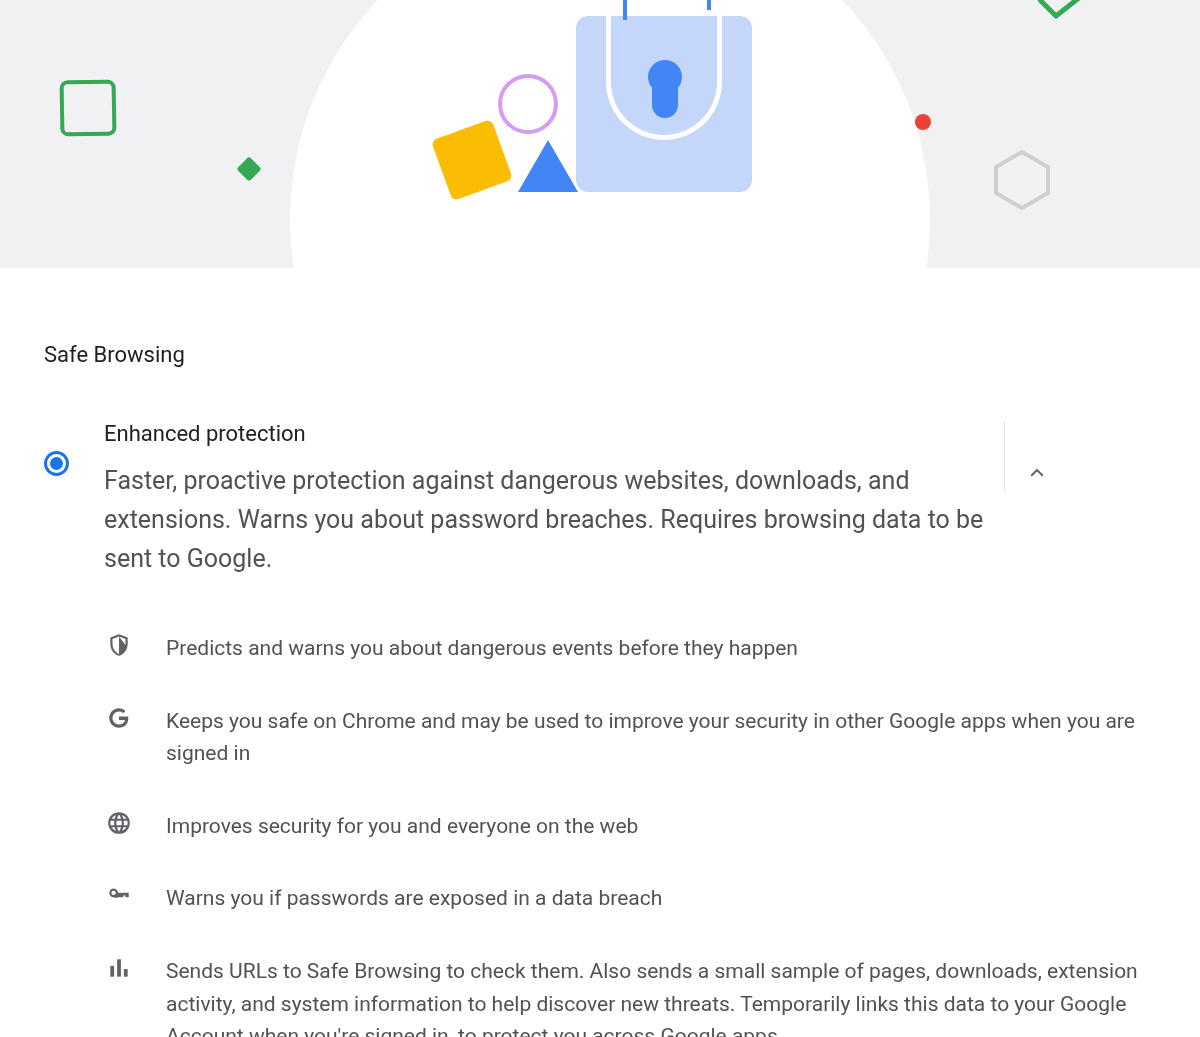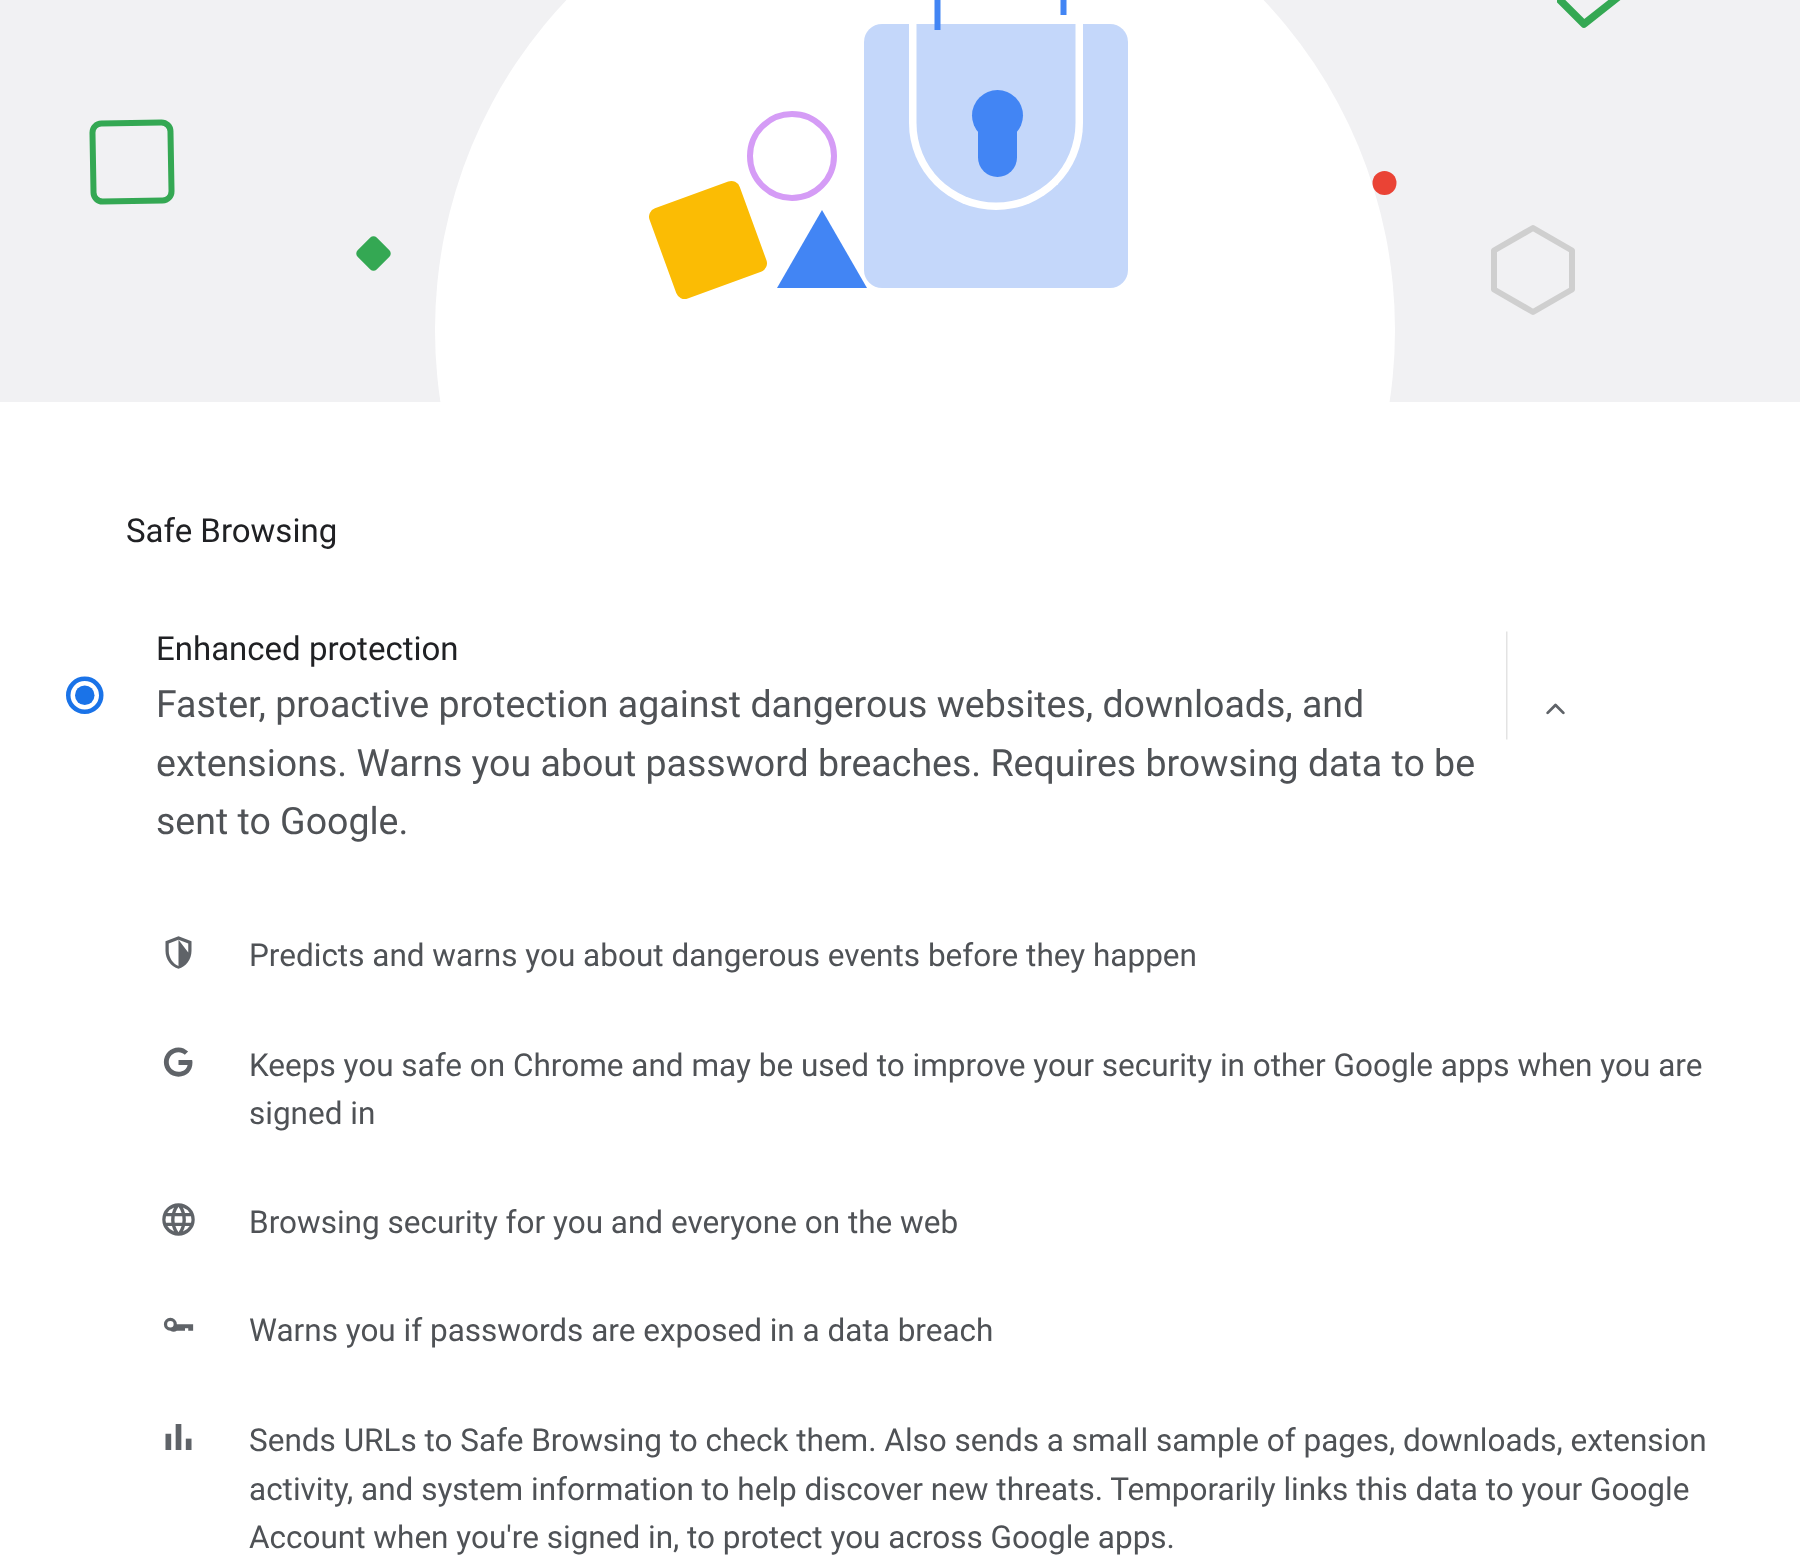--- a/index.html
+++ b/index.html
@@ -159,7 +159,6 @@
       color: #202124;
       padding-top: 74px;
       padding-bottom: 40px;
-      margin-left: 40px;
     }
     .option-card {
       padding: 0 0 0 0;

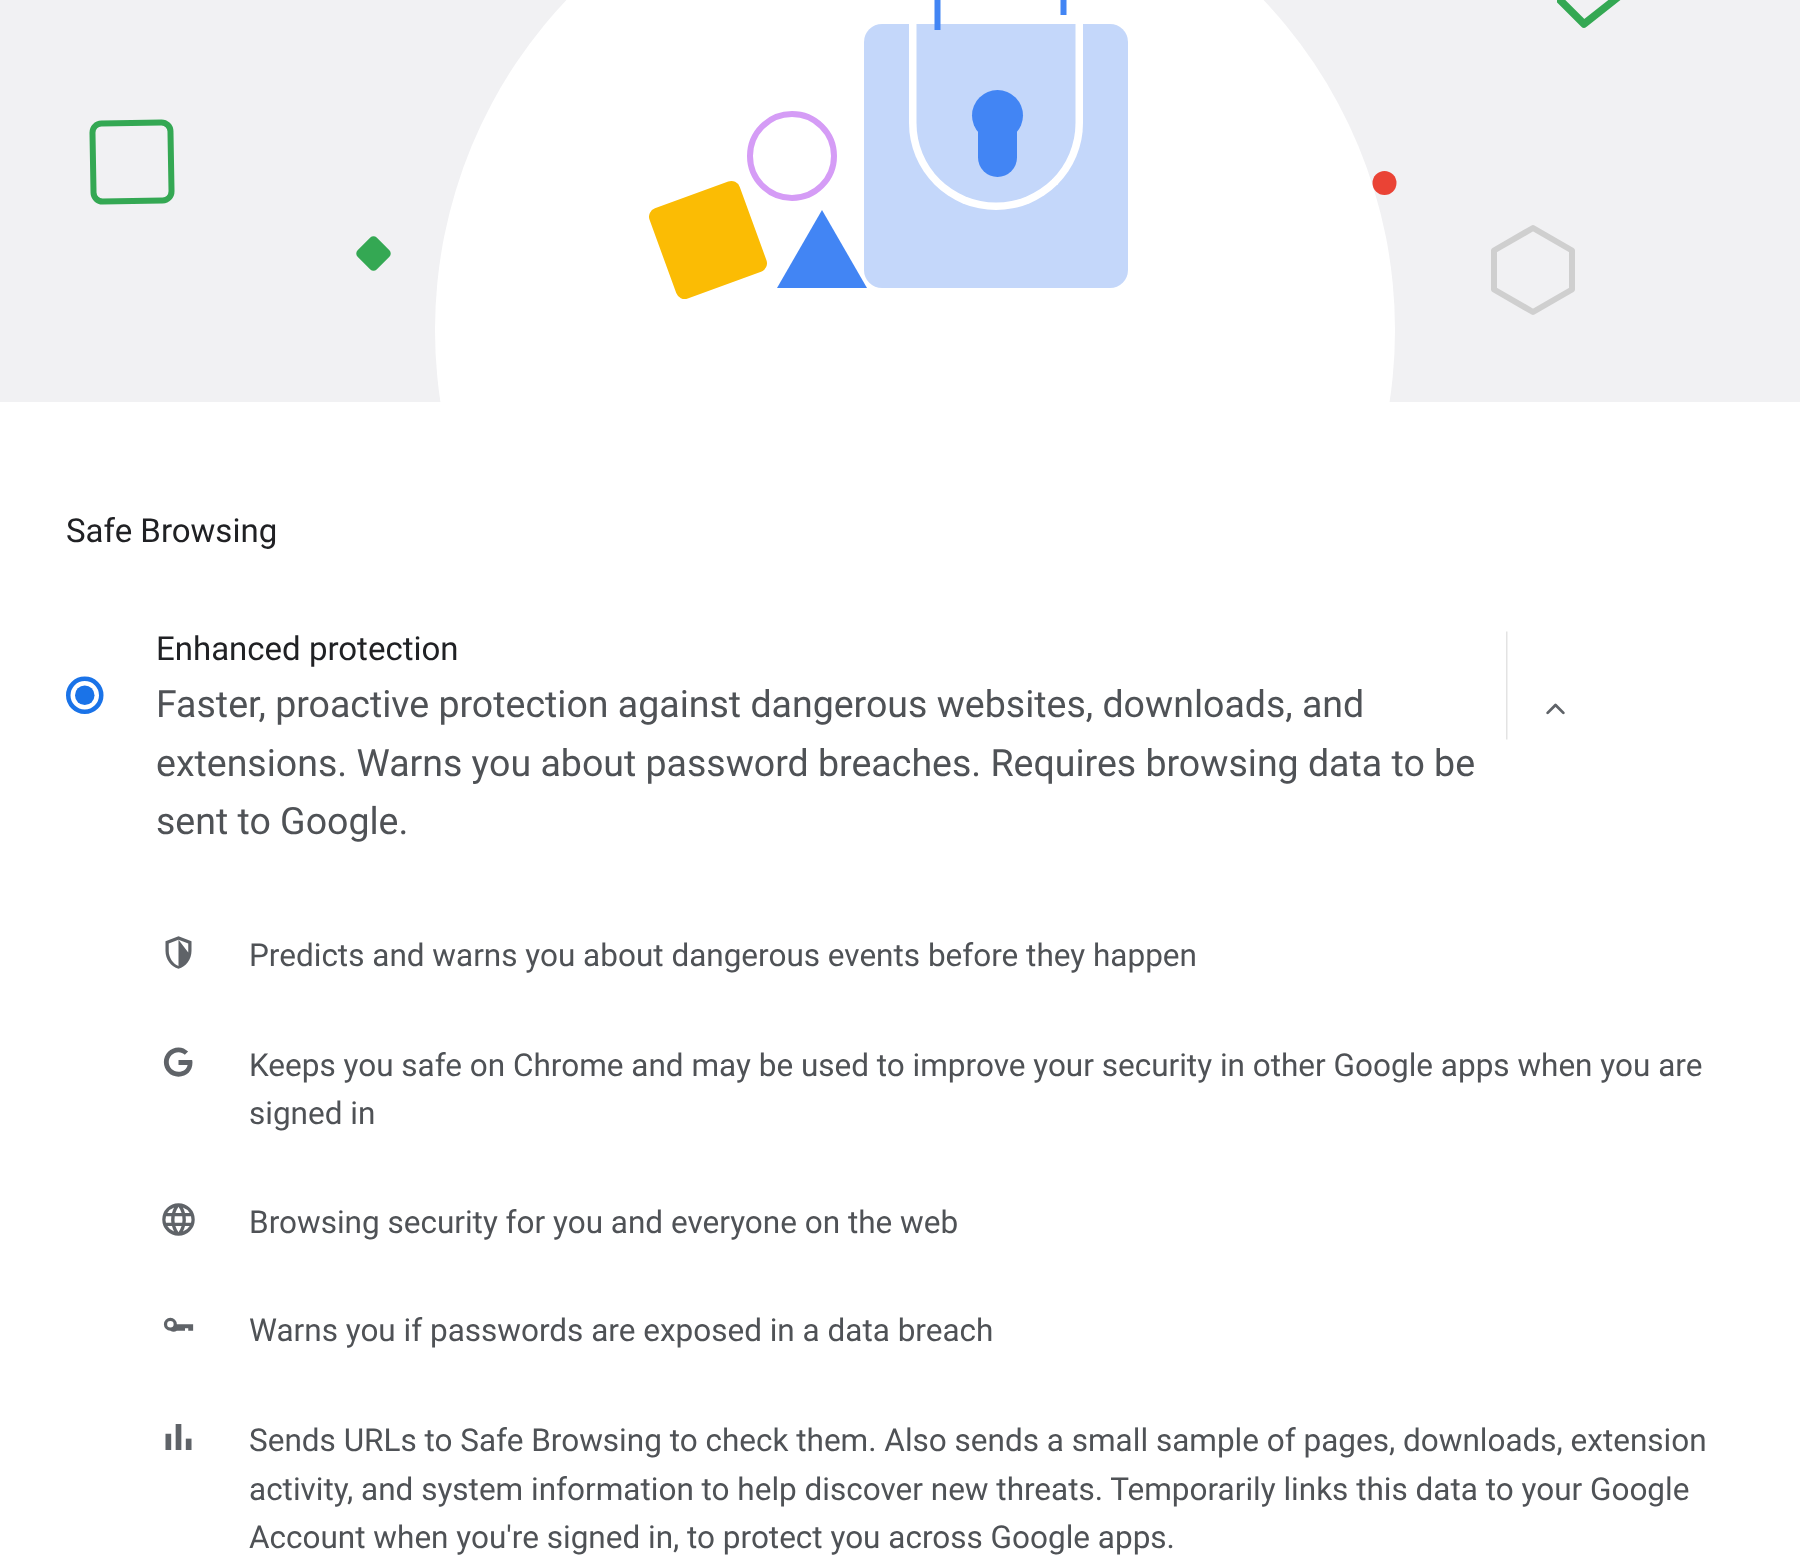--- a/index.html
+++ b/index.html
@@ -197,7 +197,7 @@
     .option-title {
       font-size: 22px;
       color: #202124;
-      margin-bottom: 6px;
+      margin-bottom: 16px;
     }
     .option-desc {
       font-size: 25px;

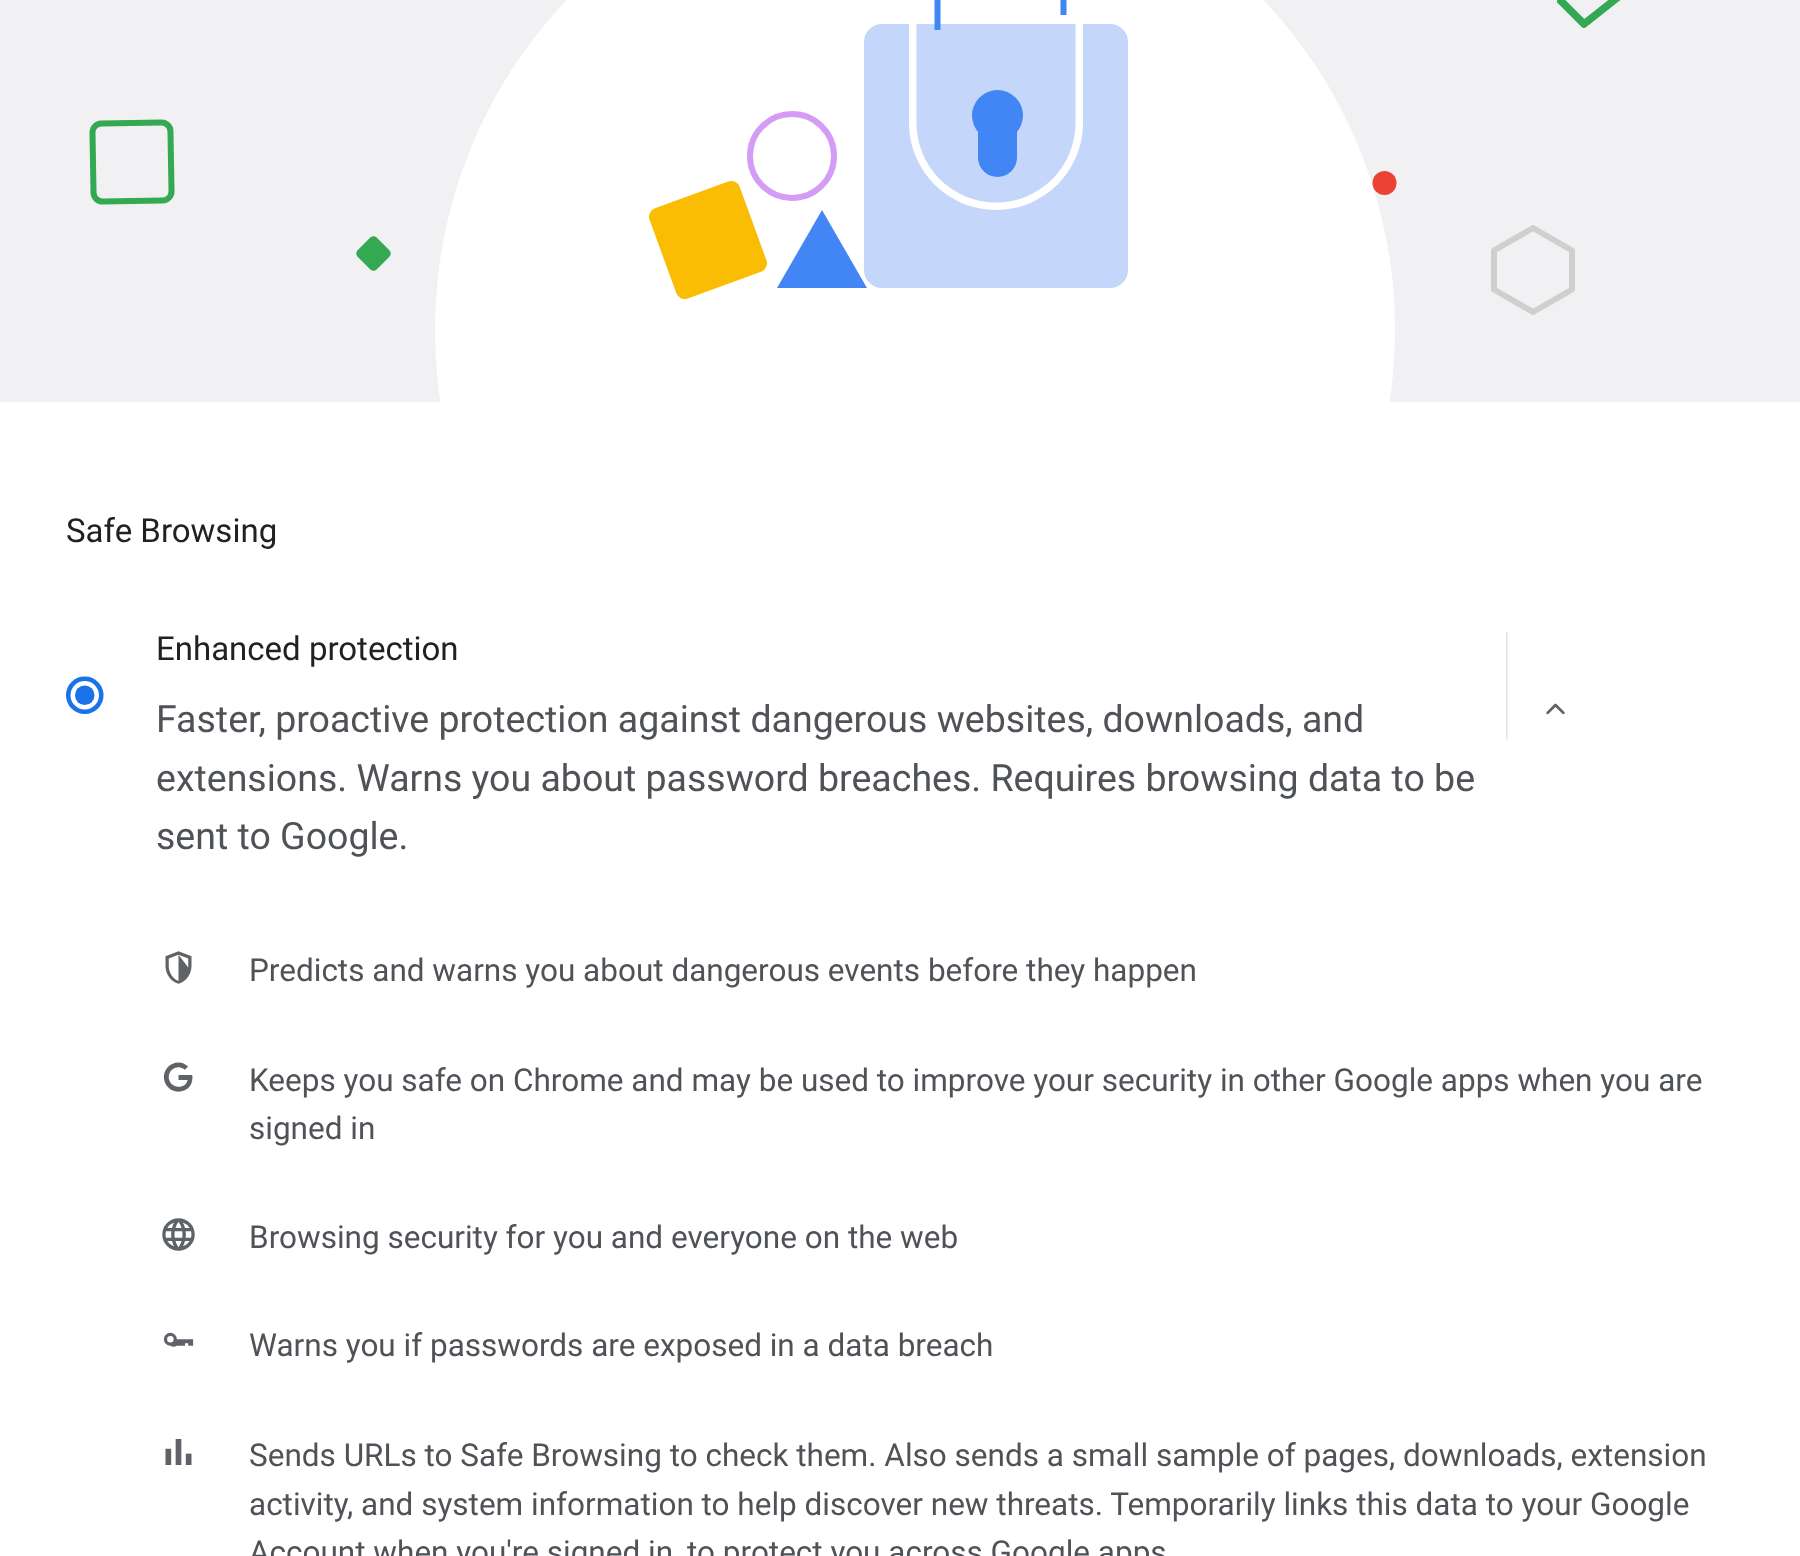--- a/index.html
+++ b/index.html
@@ -316,7 +316,7 @@
               <path fill="#5f6368" d="M12 2 a10 10 0 1 0 .001 20.001 A10 10 0 0 0 12 2z m6.9 6 h-2.9 a15 15 0 0 0-1.3-3.4 A8 8 0 0 1 18.9 8z M12 4.1 c.8 1.2 1.5 2.5 1.9 3.9 h-3.8 c.4-1.4 1.1-2.7 1.9-3.9z M4.3 14 a8.2 8.2 0 0 1 0-4 h3.3 a16 16 0 0 0 0 4 H4.3z m.8 2 h2.9 a15 15 0 0 0 1.3 3.4 A8 8 0 0 1 5.1 16z m2.9-8 H5.1 a8 8 0 0 1 4.2-3.4 A15 15 0 0 0 8 8z m4 11.9 c-.8-1.2-1.5-2.5-1.9-3.9 h3.8 c-.4 1.4-1.1 2.7-1.9 3.9z m2.3-5.9 H9.7 a13.7 13.7 0 0 1 0-4 h4.6 a13.7 13.7 0 0 1 0 4z m.4 5.4 A15 15 0 0 0 16 16 h2.9 a8 8 0 0 1-4.2 3.4z M16.4 14 a16 16 0 0 0 0-4 h3.3 a8.2 8.2 0 0 1 0 4 h-3.3z"></path>
             </svg>
         </span>
-        <span class="feature-text">Browsing security for you and everyone on the web</span>
+        <span class="feature-text">Improves security for you and everyone on the web</span>
       </div>
 
       <div class="feature-item">

